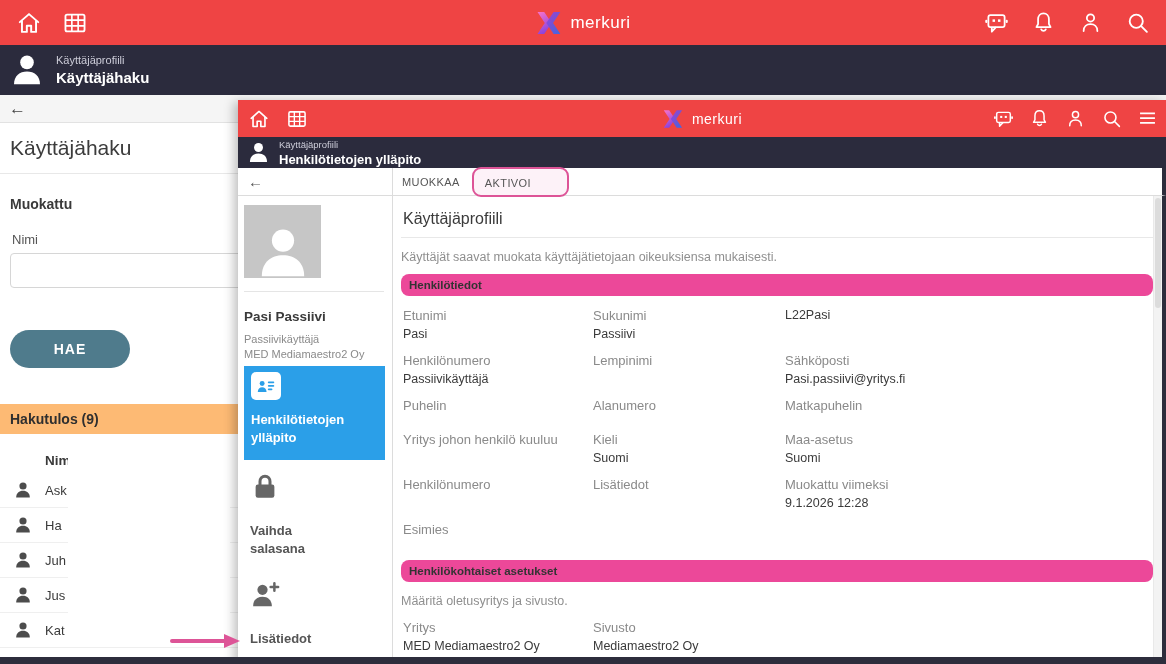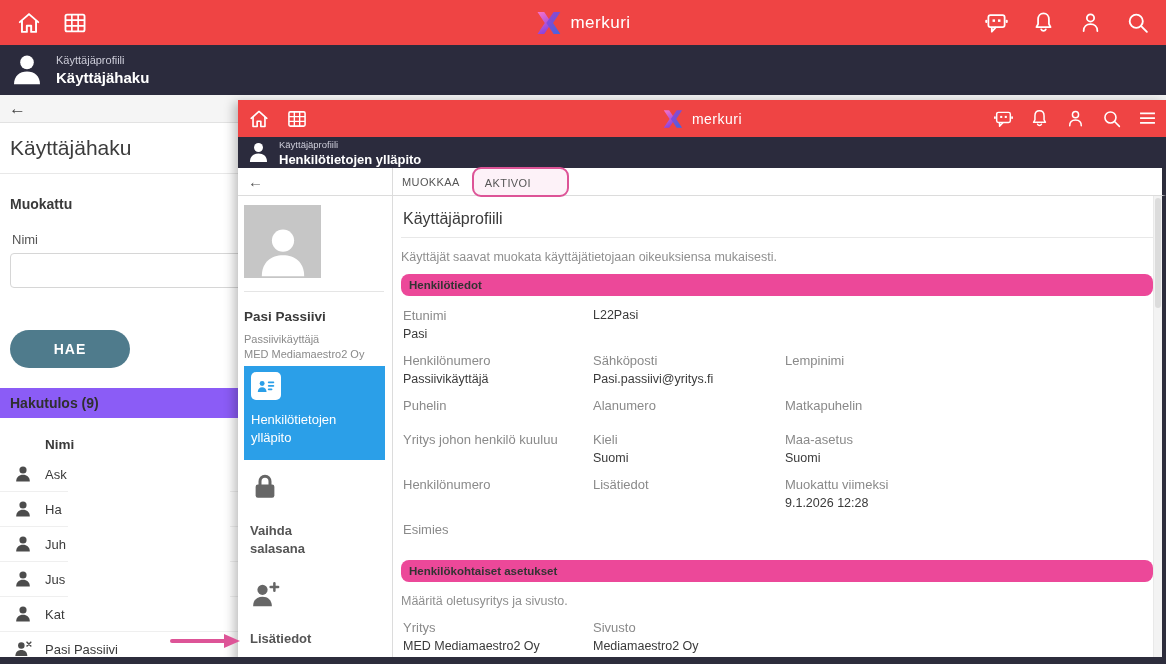--- a/index.html
+++ b/index.html
@@ -388,6 +388,10 @@
               <div class="fvalue">Pasi</div>
             </div>
           <div class="fcell">
+              <div class="flabel">Sukunimi</div>
+              <div class="fvalue">Passiivi</div>
+            </div>
+          <div class="fcell">
               <div class="fvalue">L22Pasi</div>
             </div>
         </div>

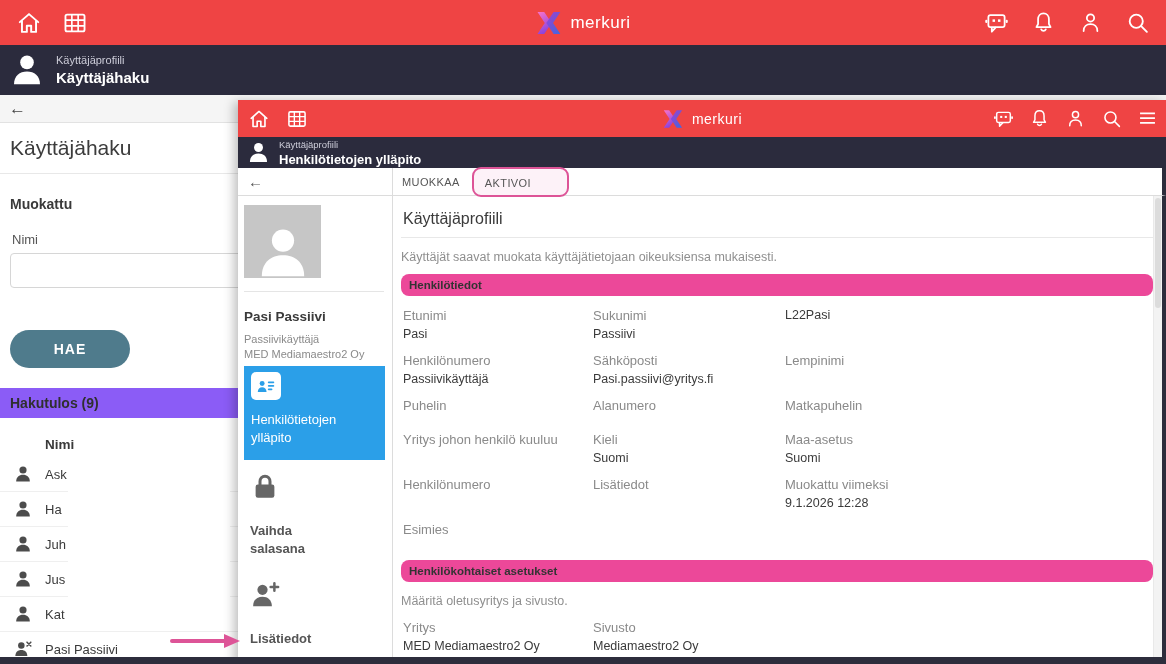--- a/index.html
+++ b/index.html
@@ -401,12 +401,12 @@
               <div class="fvalue">Passiivikäyttäjä</div>
             </div>
           <div class="fcell">
+              <div class="flabel">Lempinimi</div>
+              <div class="fvalue"></div>
+            </div>
+          <div class="fcell">
               <div class="flabel">Sähköposti</div>
               <div class="fvalue">Pasi.passiivi@yritys.fi</div>
-            </div>
-          <div class="fcell">
-              <div class="flabel">Lempinimi</div>
-              <div class="fvalue"></div>
             </div>
         </div>
         <div class="frow">

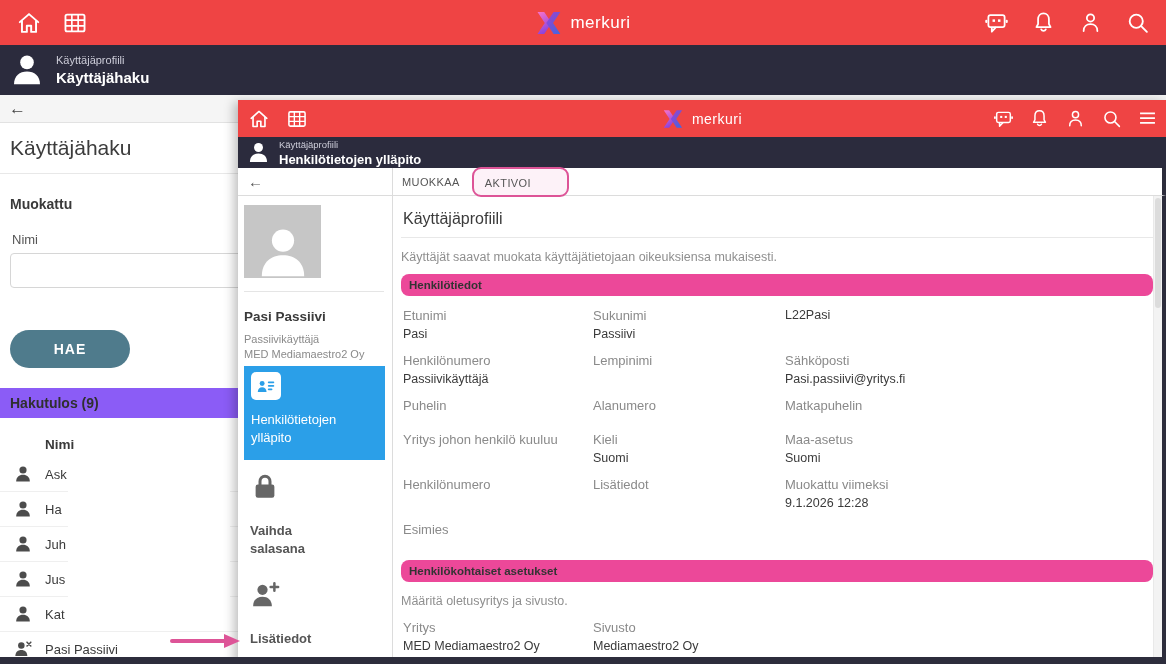--- a/index.html
+++ b/index.html
@@ -41,7 +41,7 @@
   .lp-nimi { margin:20px 0 0 12px; font-size:13px; color:#555; }
   .lp-input { display:block; margin:6px 0 0 10px; width:330px; height:35px; border:1px solid #d6d6d6; border-radius:4px; font-size:13px; padding:0 8px; color:#333; outline:none; }
   .lp-hae { margin:42px 0 0 10px; width:120px; height:38px; border:none; border-radius:19px; background:#4f7b8c; color:#fff; font-weight:700; font-size:14px; letter-spacing:1px; cursor:pointer; display:flex; align-items:center; justify-content:center; }
-  .lp-results-bar { margin-top:20px; background:#8b5cf6; padding:7px 10px; font-weight:700; font-size:14px; color:#2f2f2f; }
+  .lp-results-bar { margin-top:36px; background:#fdba74; padding:7px 10px; font-weight:700; font-size:14px; color:#2f2f2f; }
   .lp-col { margin:19px 0 5px 45px; font-weight:700; font-size:13.5px; color:#3a3a3a; }
   .lp-row { height:35px; display:flex; align-items:center; border-bottom:1px solid #efefef; padding-left:13px; cursor:pointer; }
   .lp-row svg { width:20px; height:20px; color:#4c4c4c; flex:none; }

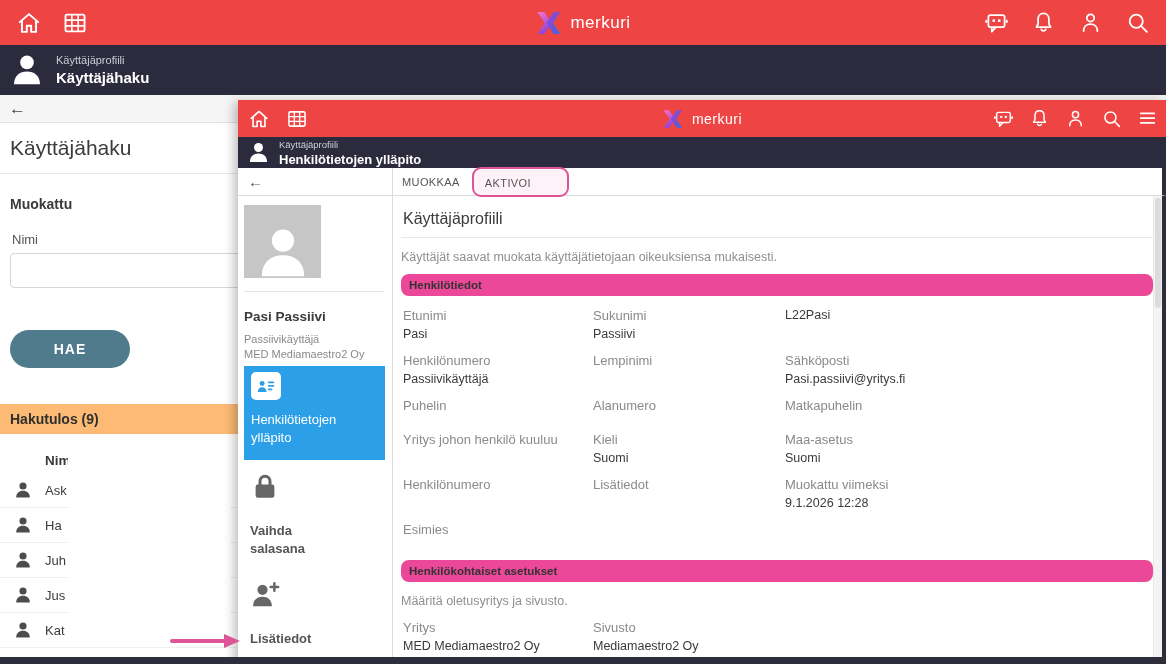--- a/index.html
+++ b/index.html
@@ -83,7 +83,7 @@
   .sb-item-active { margin-top:6px; width:141px; background:#2b9fe8; padding:6px 0 14px 7px; cursor:pointer; }
   .idcard-tile { width:30px; height:28px; background:#fff; border-radius:5px; display:flex; align-items:center; justify-content:center; }
   .idcard-tile svg { width:22px; height:22px; color:#2b9fe8; }
-  .sb-item-active .sb-item-label { margin-top:11px; color:#fff; font-weight:400; font-size:13px; line-height:1.35; }
+  .sb-item-active .sb-item-label { margin-top:11px; color:#fff; font-weight:700; font-size:13px; line-height:1.35; }
   .sb-item { margin-top:12px; padding-left:6px; cursor:pointer; }
   .sb-item svg { width:30px; height:30px; color:#666; }
   .sb-item-label2 { margin-top:20px; padding-left:6px; font-weight:700; font-size:13px; line-height:1.4; color:#555; cursor:pointer; }

